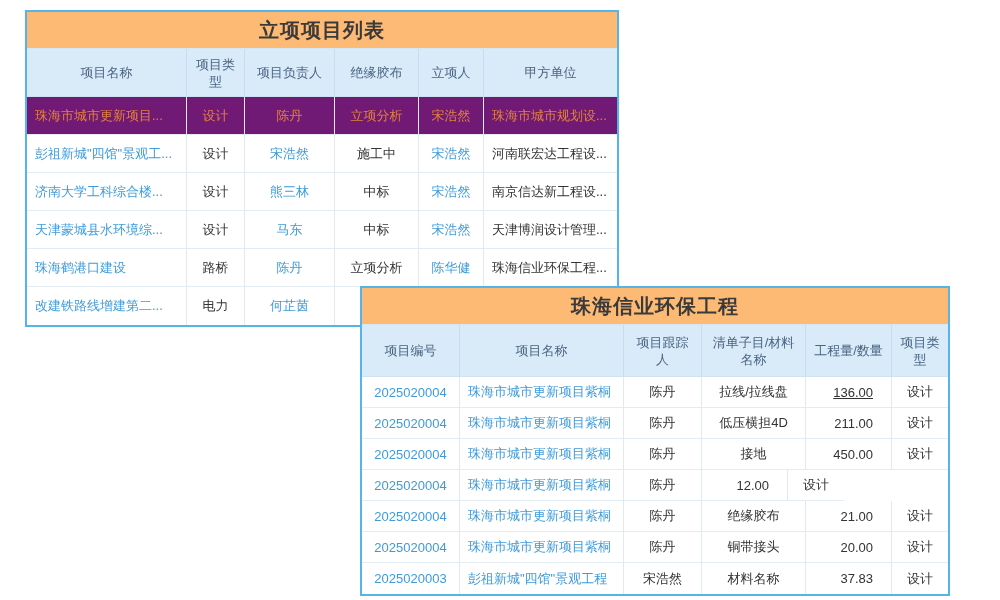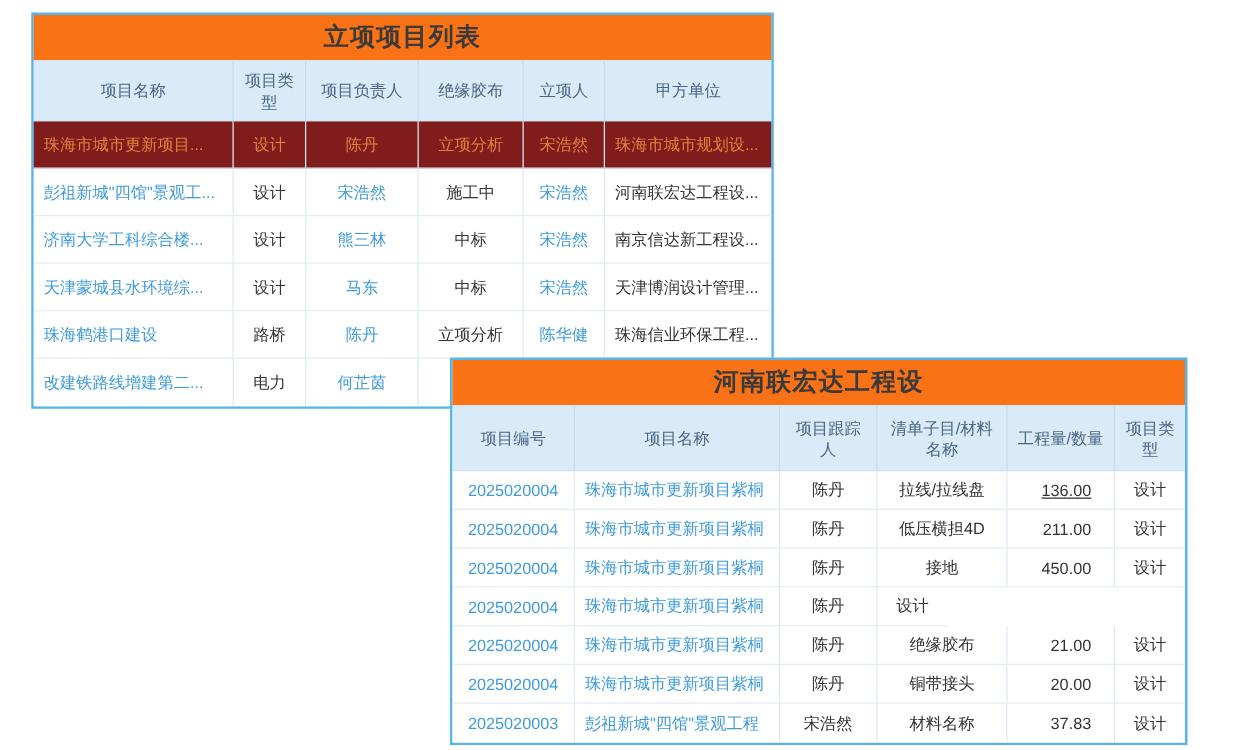--- a/index.html
+++ b/index.html
@@ -31,7 +31,7 @@
     font-size: 20px;
     font-weight: bold;
     color: #3a3a3a;
-    background: #f97316;
+    background: #fdba74;
     border-bottom: 1px solid #d8e6f2;
     letter-spacing: 1px;
   }

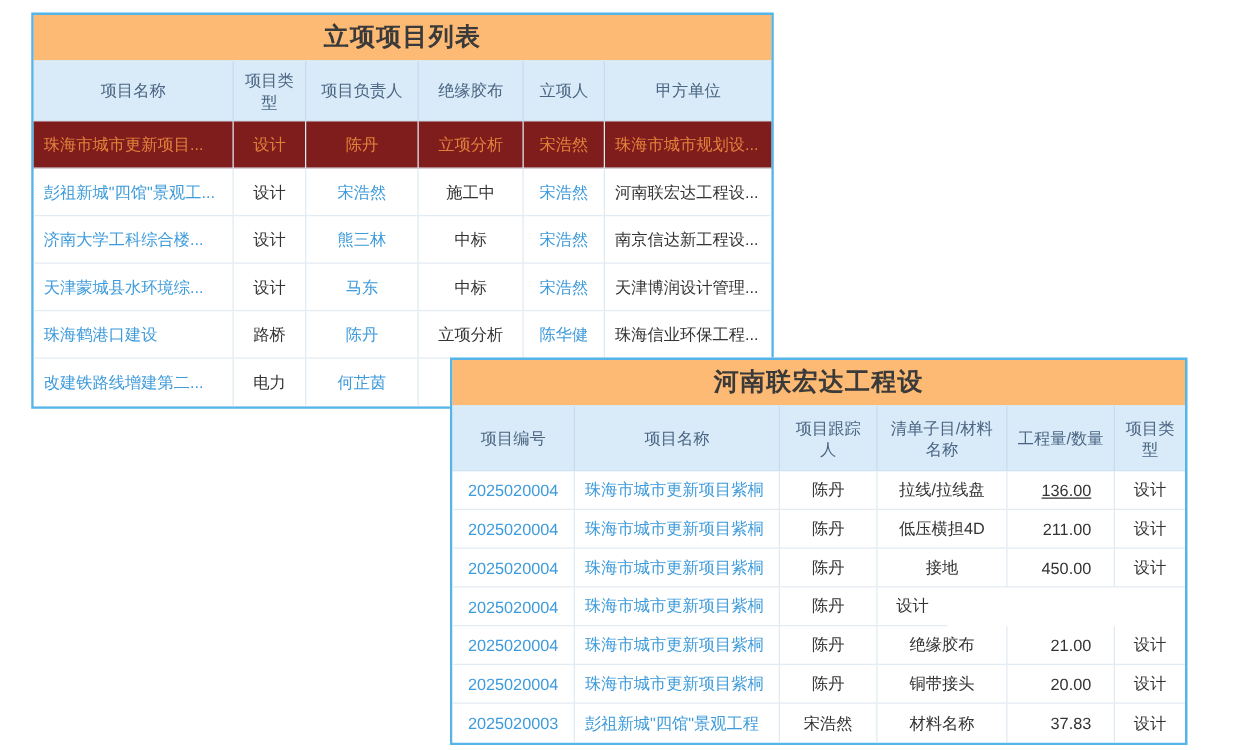--- a/index.html
+++ b/index.html
@@ -58,7 +58,7 @@
   #panel-detail .hcell { height: 52px; }
 
   .trow { display: flex; background: #ffffff; }
-  .trow.highlight { background: #7f1d1d; justify-content: flex-end; }
+  .trow.highlight { background: #701a75; justify-content: flex-end; }
   .tcell {
     display: flex;
     align-items: center;

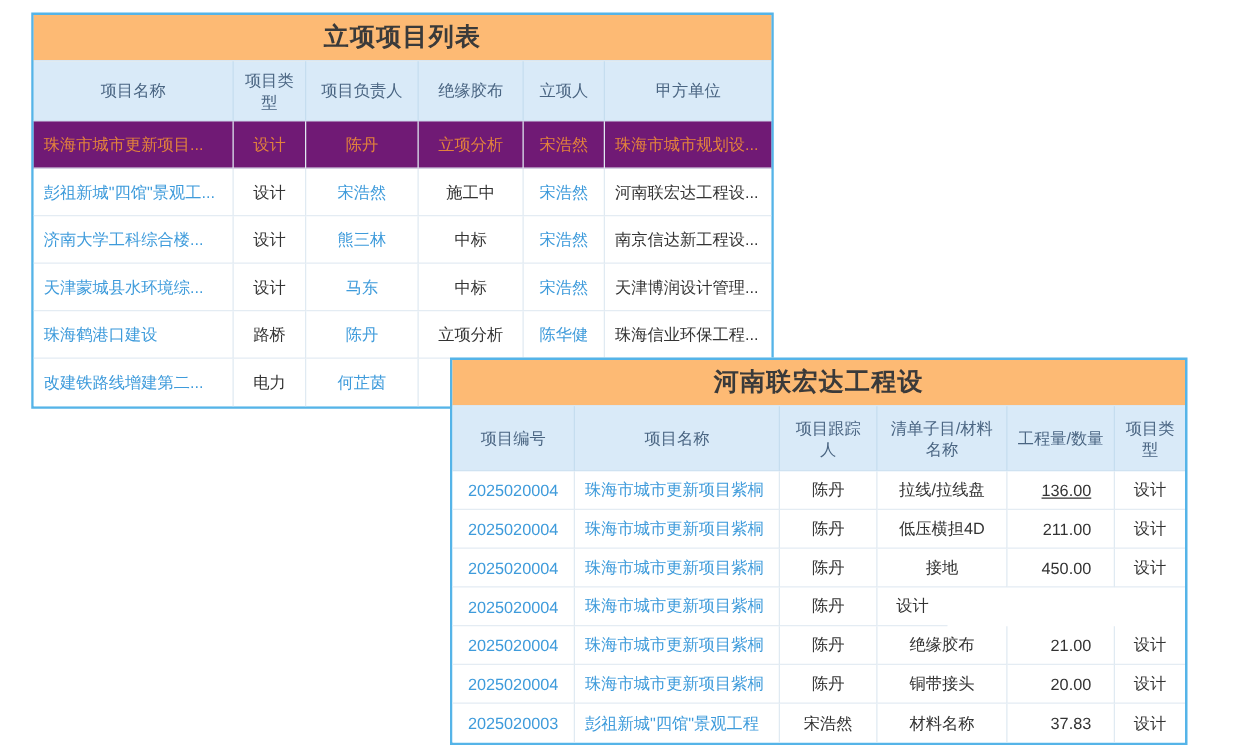--- a/index.html
+++ b/index.html
@@ -151,7 +151,7 @@
   </section>
 
   <section class="panel" id="panel-detail">
-    <div class="panel-title">河南联宏达工程设</div>
+    <div class="panel-title">珠海信业环保工程</div>
     <div class="thead">
         <div class="hcell" style="width: 98px;">项目编号</div>
         <div class="hcell" style="width: 164px;">项目名称</div>

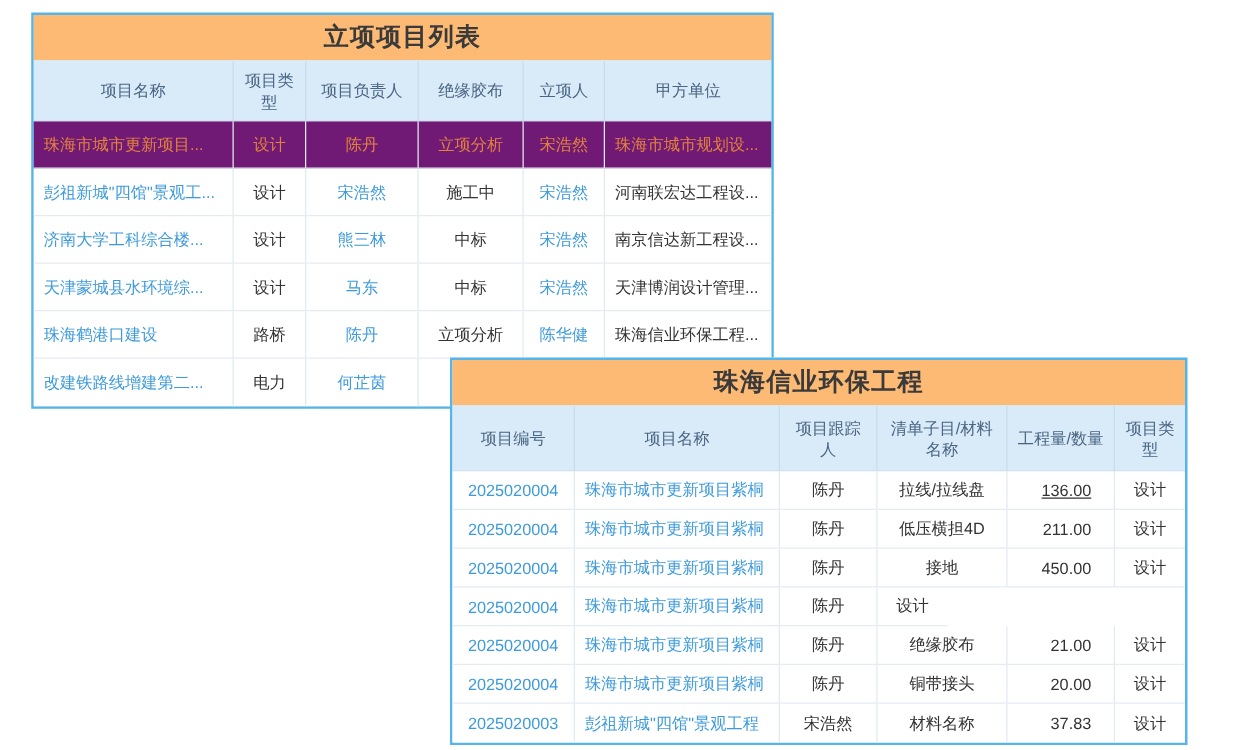--- a/index.html
+++ b/index.html
@@ -189,6 +189,7 @@
           <div class="tcell al-center link" style="width: 98px;">2025020004</div>
           <div class="tcell al-left link" style="width: 164px;">珠海市城市更新项目紫桐</div>
           <div class="tcell al-center" style="width: 78px;">陈丹</div>
+          <div class="tcell al-right" style="width: 86px;">12.00</div>
           <div class="tcell al-center" style="width: 56px;">设计</div>
         </div>
         <div class="trow">

